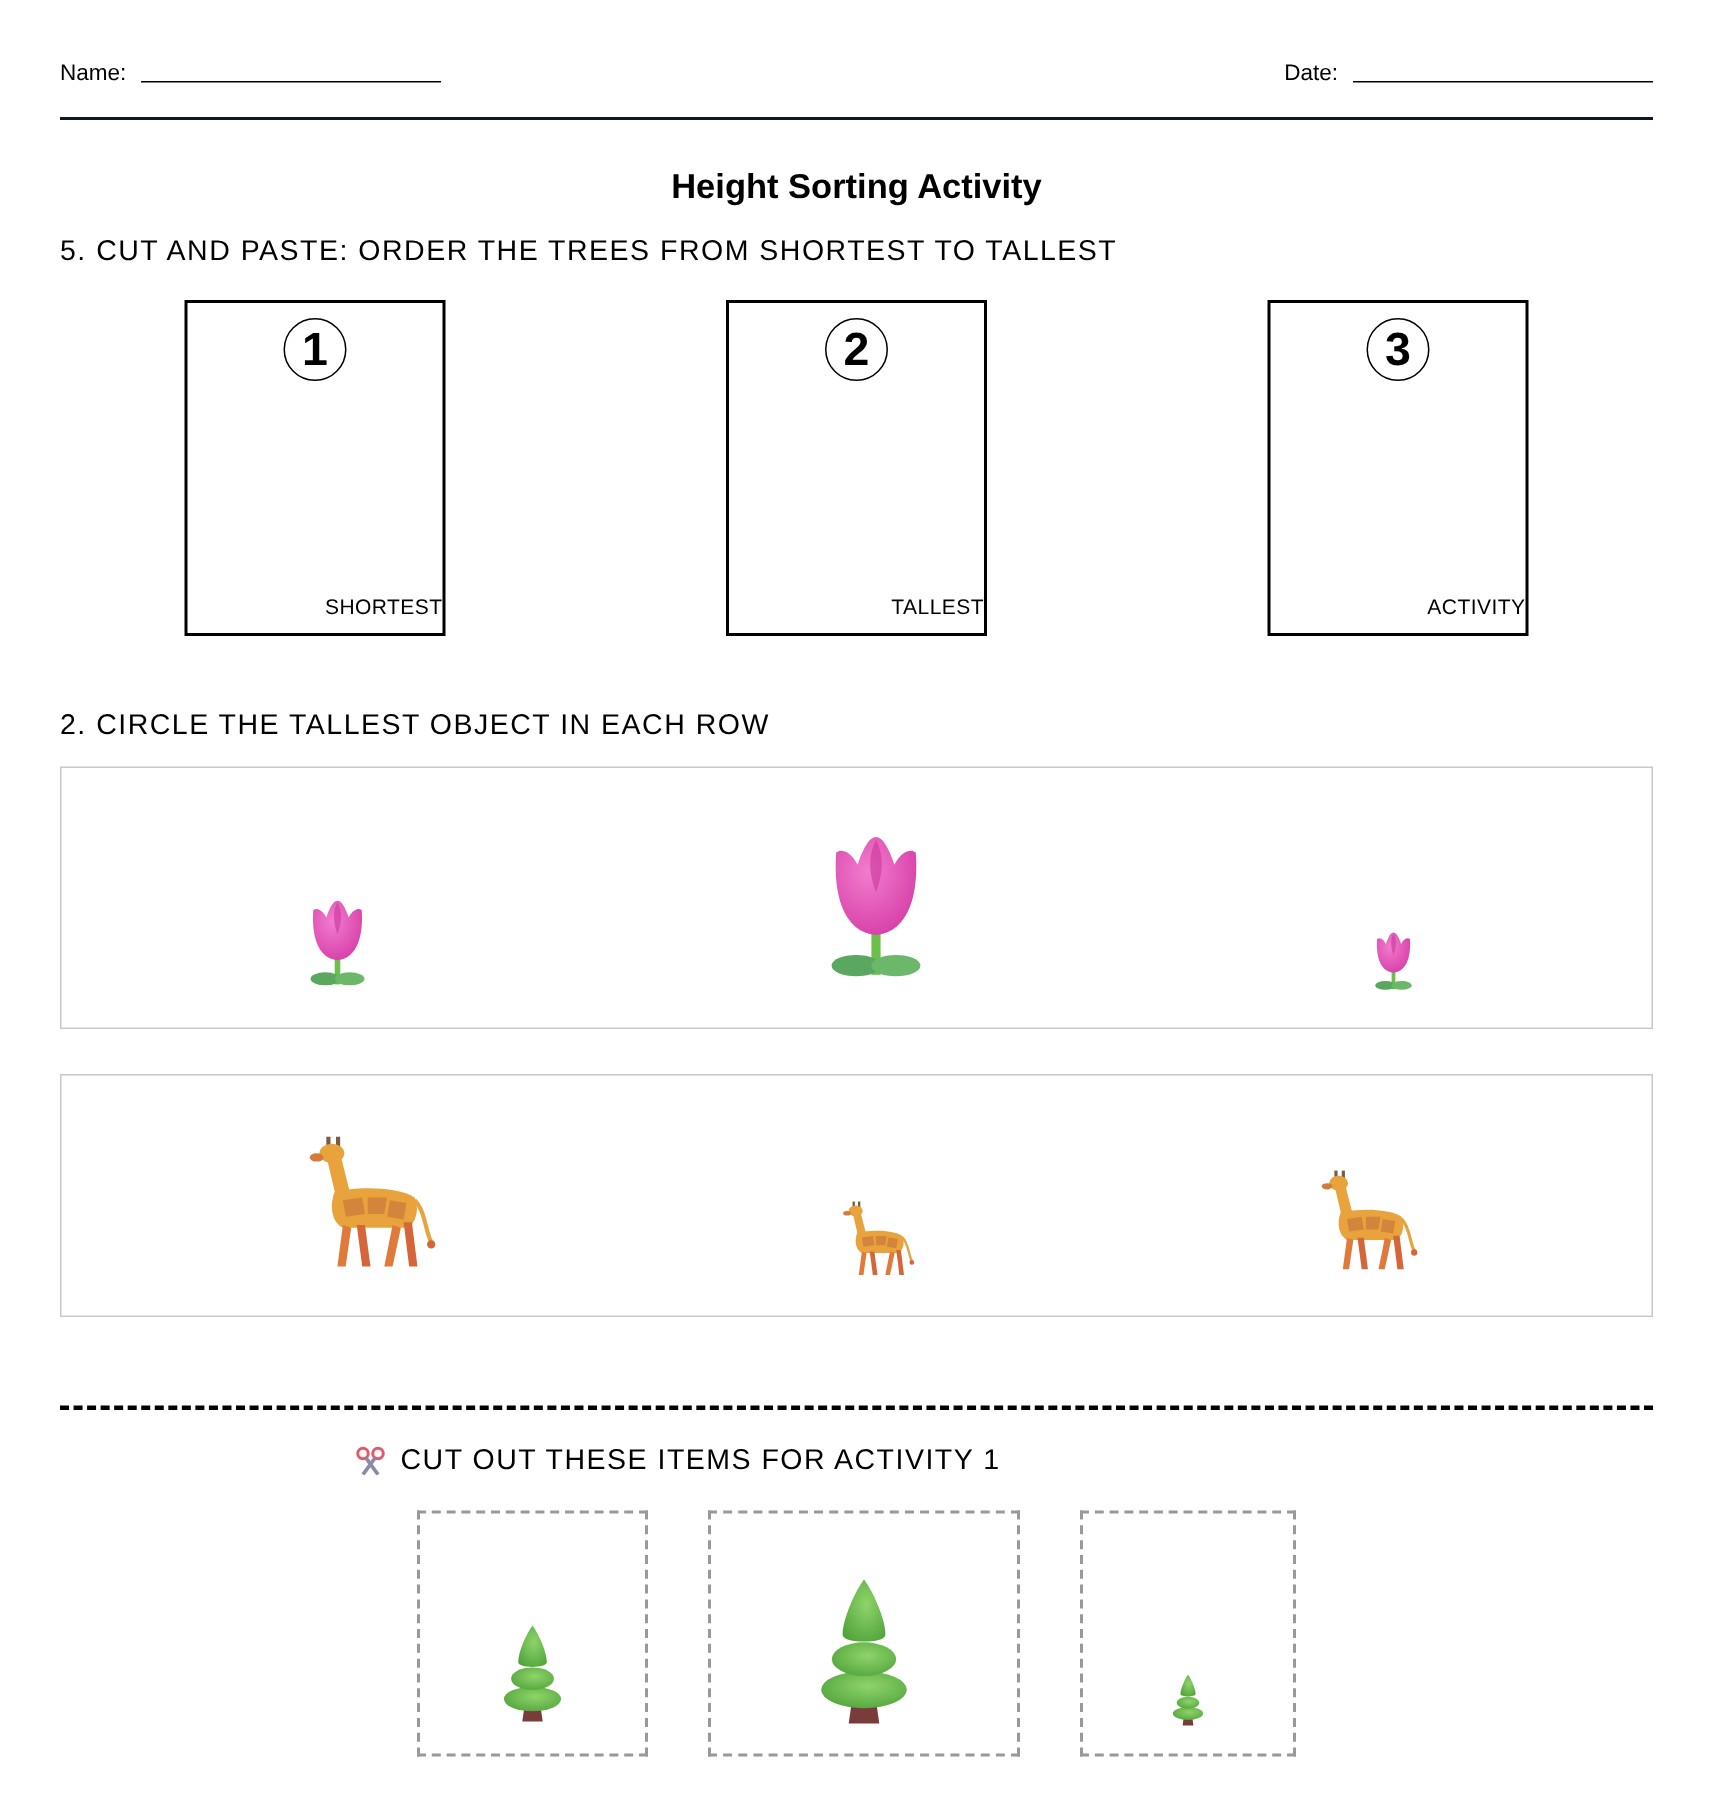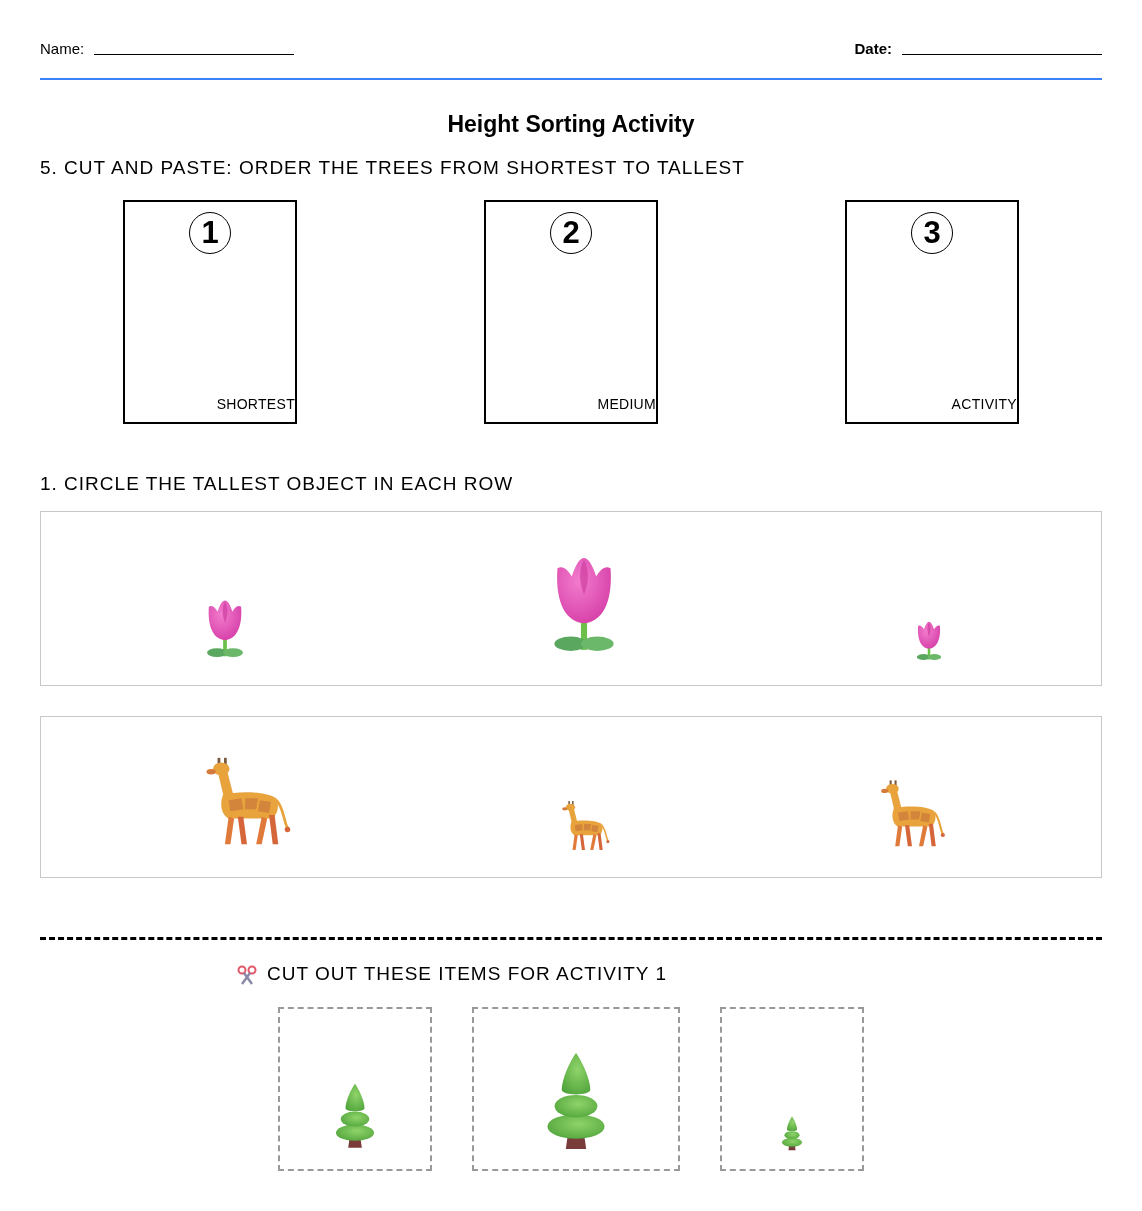--- a/index.html
+++ b/index.html
@@ -6,7 +6,7 @@
     html, body { width: 1142px; height: 1211px; background: #ffffff; overflow: hidden; }
     body { font-family: "Liberation Sans", sans-serif; color: #000; position: relative; }
 
-    .header { position: absolute; left: 40px; top: 38px; width: 1062px; height: 42px; border-bottom: 2px solid #3b82f6; }
+    .header { position: absolute; left: 40px; top: 38px; width: 1062px; height: 42px; border-bottom: 2px solid #0f172a; }
     .field { position: absolute; top: 2px; font-size: 15px; display: flex; align-items: flex-end; }
     .field .line { display: inline-block; height: 1px; border-bottom: 1px solid #000; margin-left: 10px; margin-bottom: 2px; }
     .field.name { left: 0; }

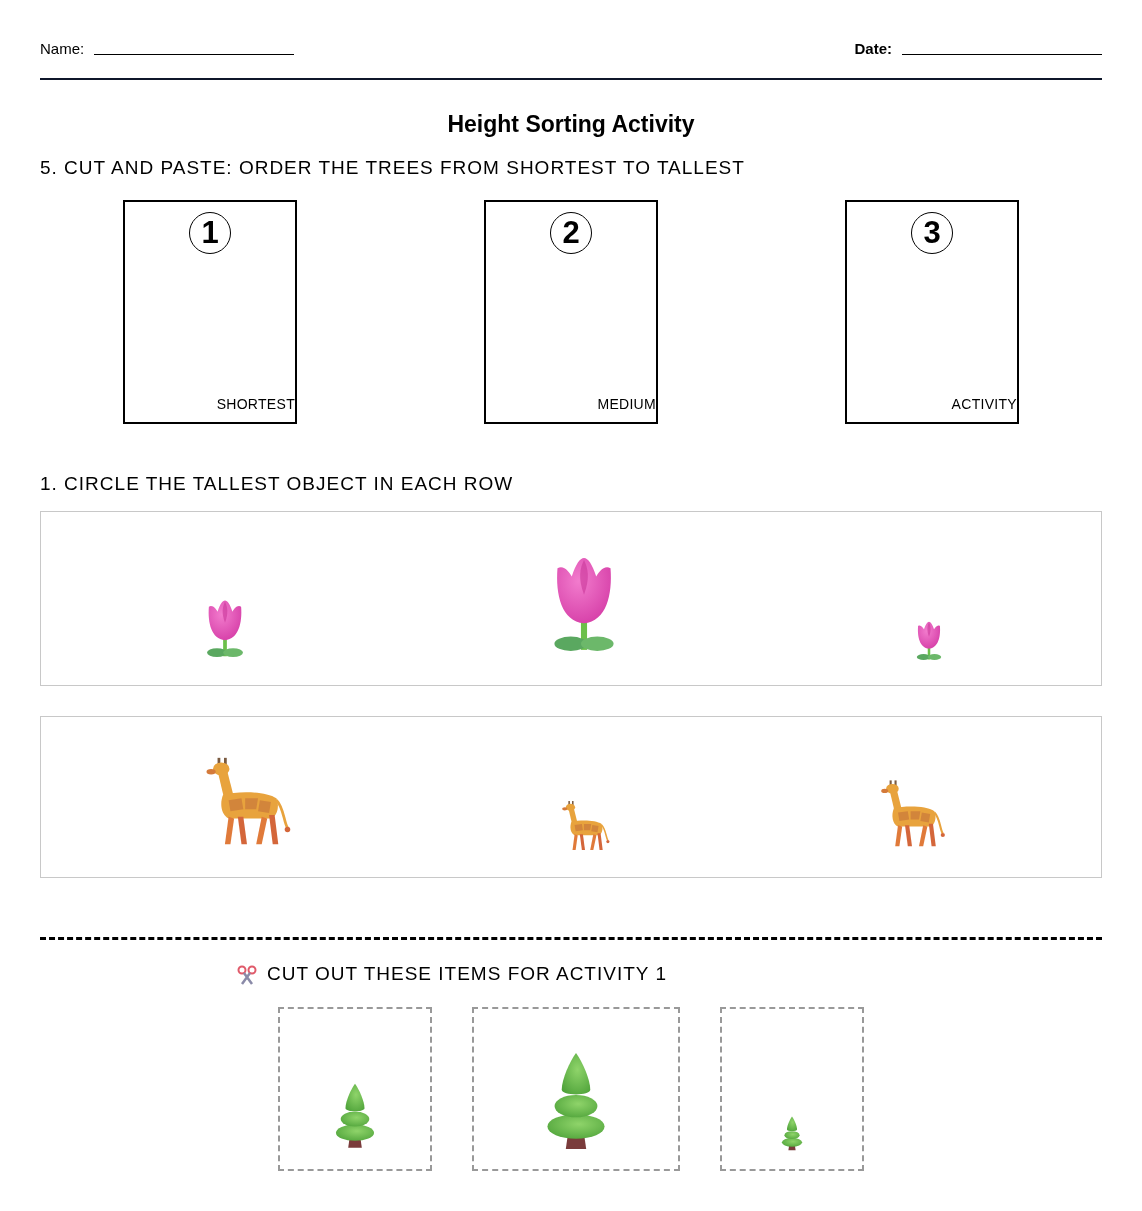--- a/index.html
+++ b/index.html
@@ -11,7 +11,7 @@
     .field .line { display: inline-block; height: 1px; border-bottom: 1px solid #000; margin-left: 10px; margin-bottom: 2px; }
     .field.name { left: 0; }
     .field.name .line { width: 200px; }
-    .field.date { right: 0; font-weight: bold; }
+    .field.date { right: 0; }
     .field.date .line { width: 200px; }
 
     .title { position: absolute; top: 111px; left: 0; width: 1142px; text-align: center; font-size: 23px; font-weight: bold; }

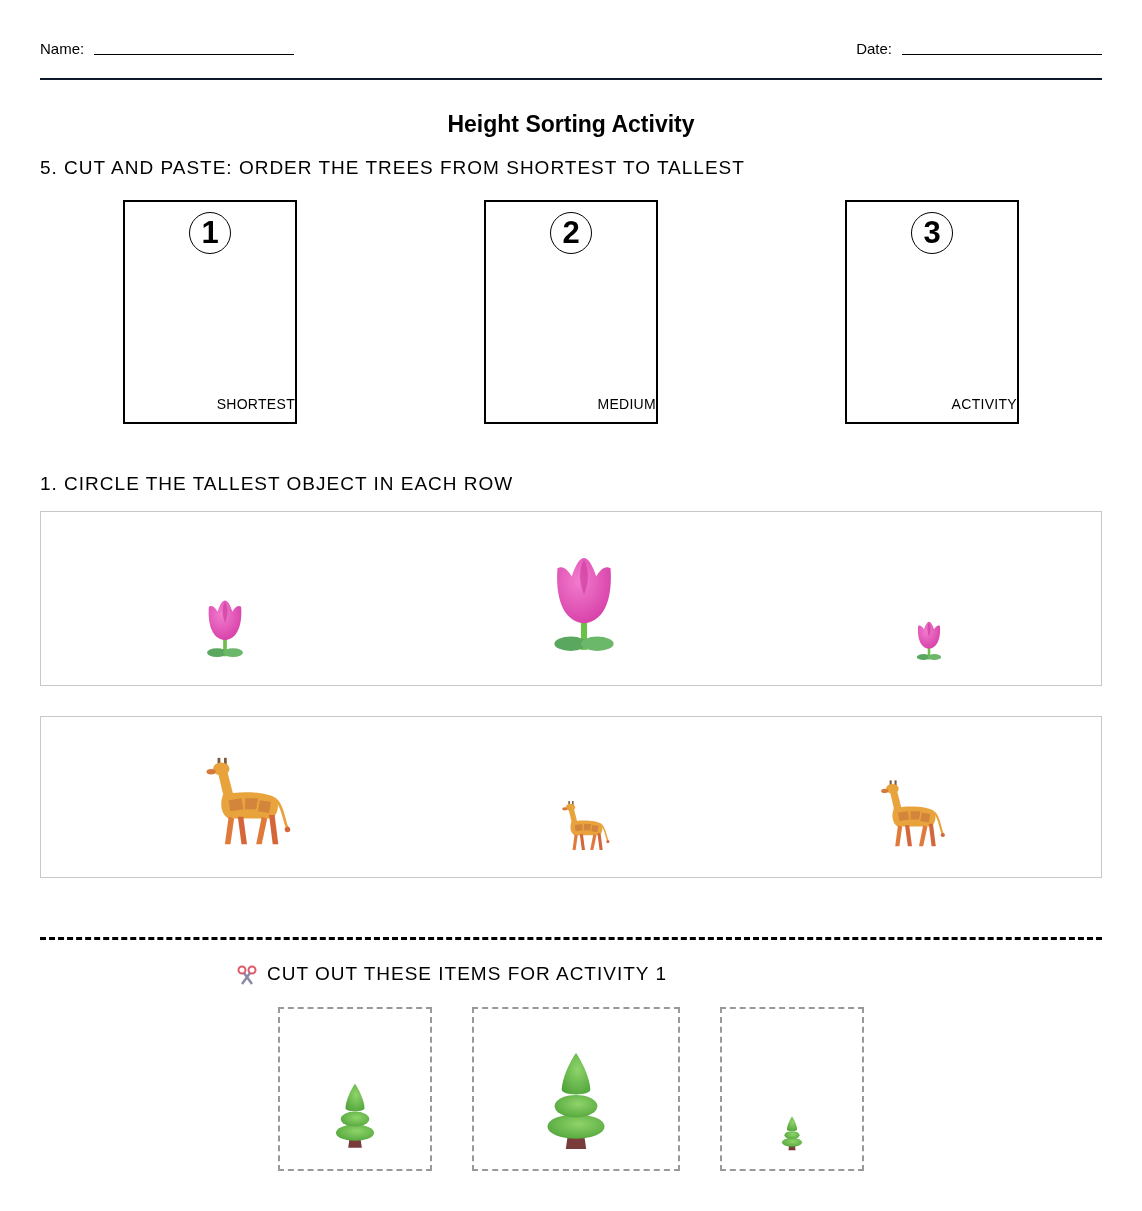--- a/index.html
+++ b/index.html
@@ -107,7 +107,7 @@
 </div>
 <div class="slot" style="left:484px">
   <div class="num">2</div>
-  <div class="lbl">MEDIUM</div>
+  <div class="lbl">TALLEST</div>
 </div>
 <div class="slot" style="left:845px">
   <div class="num">3</div>

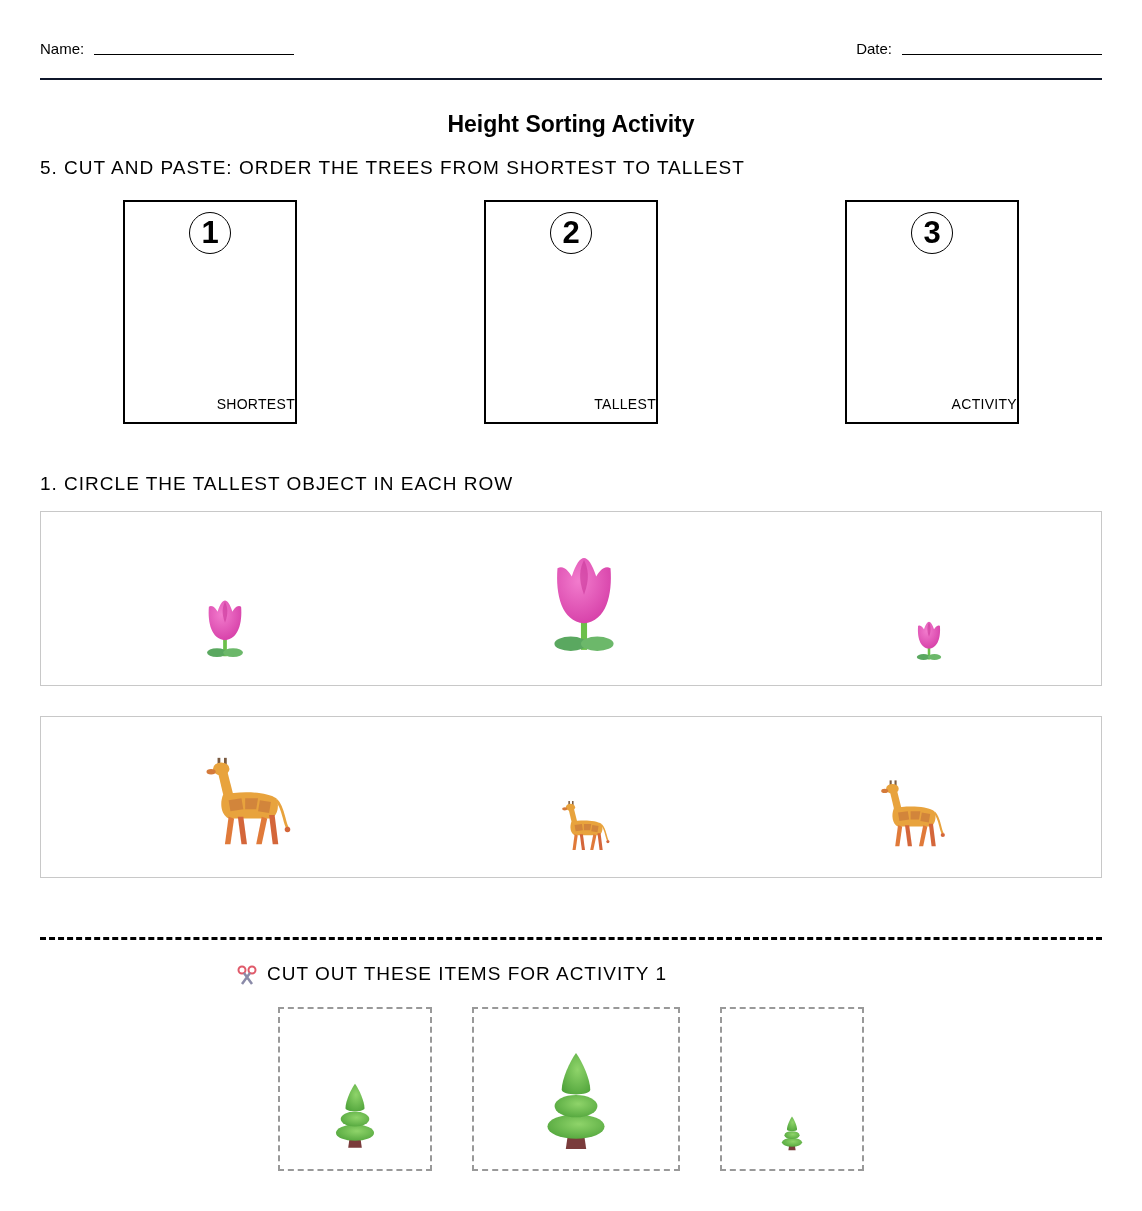--- a/index.html
+++ b/index.html
@@ -114,7 +114,7 @@
   <div class="lbl">ACTIVITY</div>
 </div>
 
-<div class="section-heading s2">1. CIRCLE THE TALLEST OBJECT IN EACH ROW</div>
+<div class="section-heading s2">2. CIRCLE THE TALLEST OBJECT IN EACH ROW</div>
 
 <div class="row row1">
   <svg class="item" style="left:163px;top:86px" width="42" height="62">

